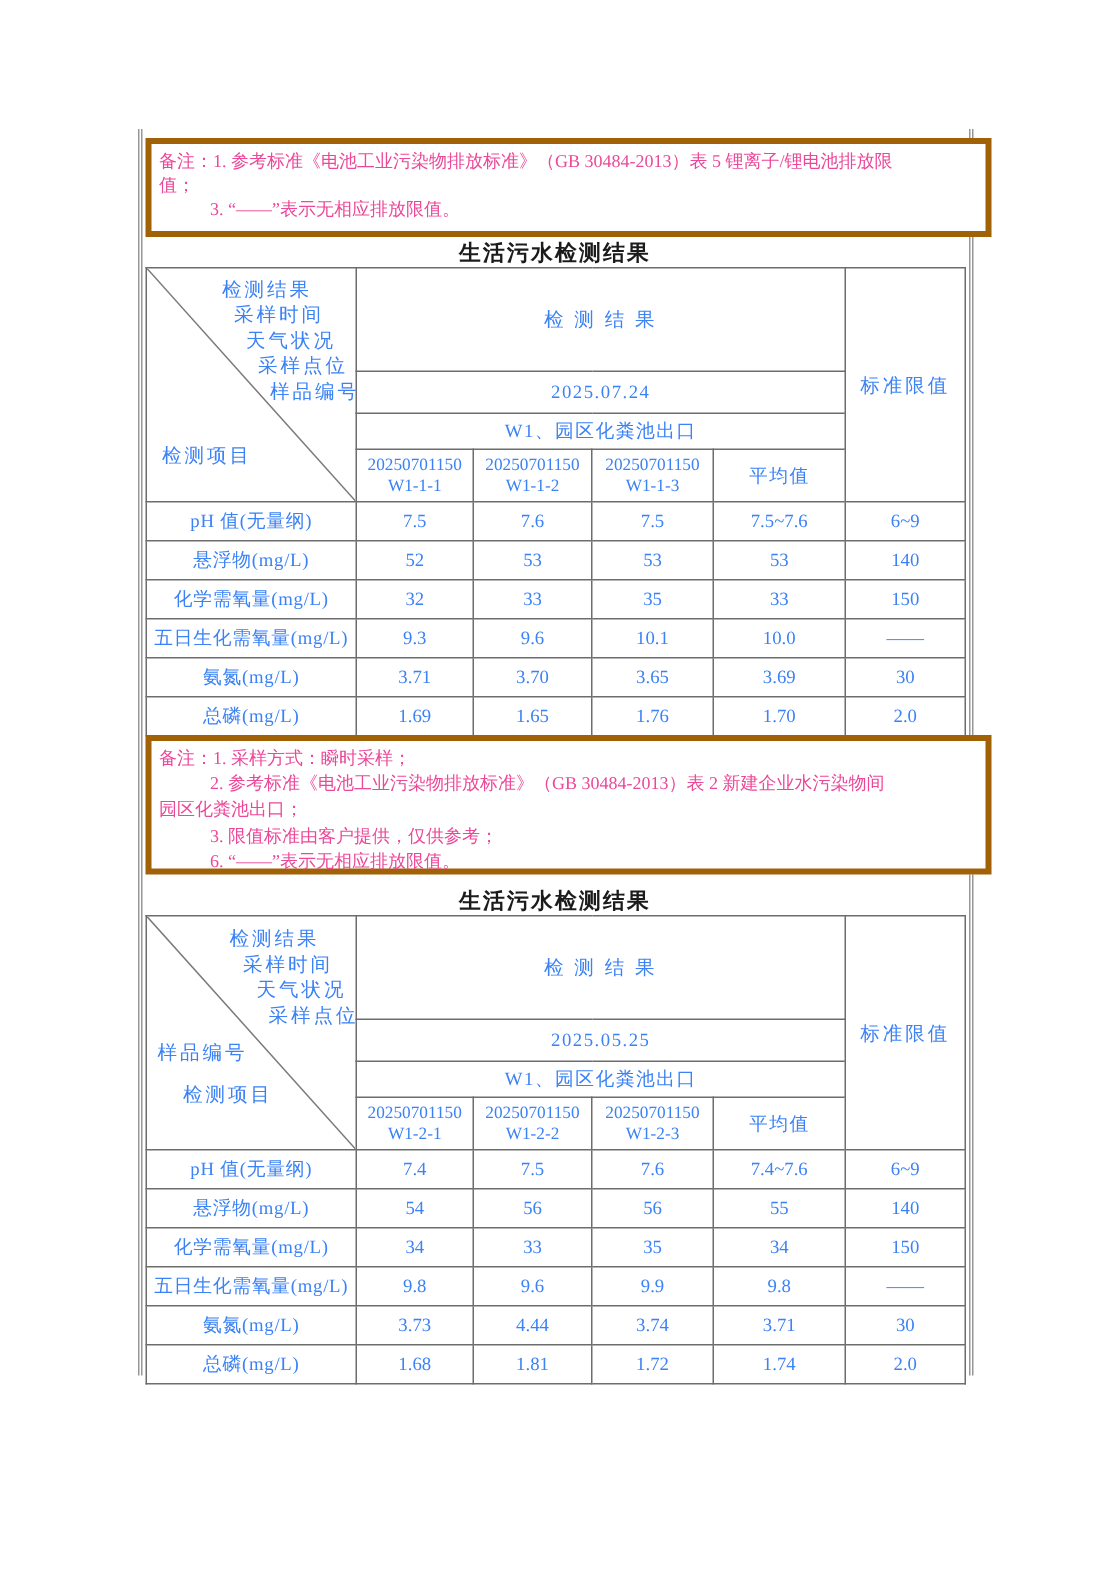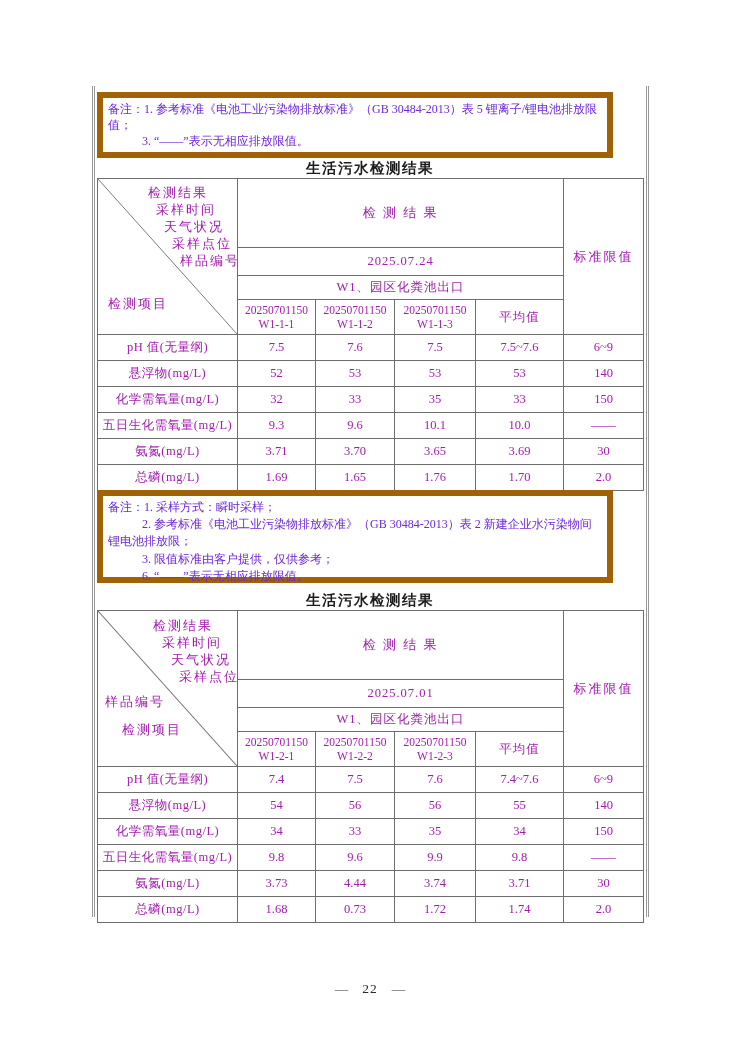--- a/index.html
+++ b/index.html
@@ -12,8 +12,8 @@
            border-left:3px double #979797; border-right:3px double #979797; }
 
   
-  .notebox { position:absolute; left:97px; width:516px; border:6px solid #a16207;
-             font-size:12px; color:#6d28d9; background:#fff; padding:3px 5px 4px 5px; }
+  .notebox { position:absolute; left:97px; width:564px; border:4px solid #a16207;
+             font-size:12px; color:#ec4899; background:#fff; padding:3px 5px 4px 5px; }
   .notebox .ln { white-space:nowrap; }
   .notebox .ind { padding-left:34px; }
   #note1 { top:92px; height:66px; line-height:16px; }

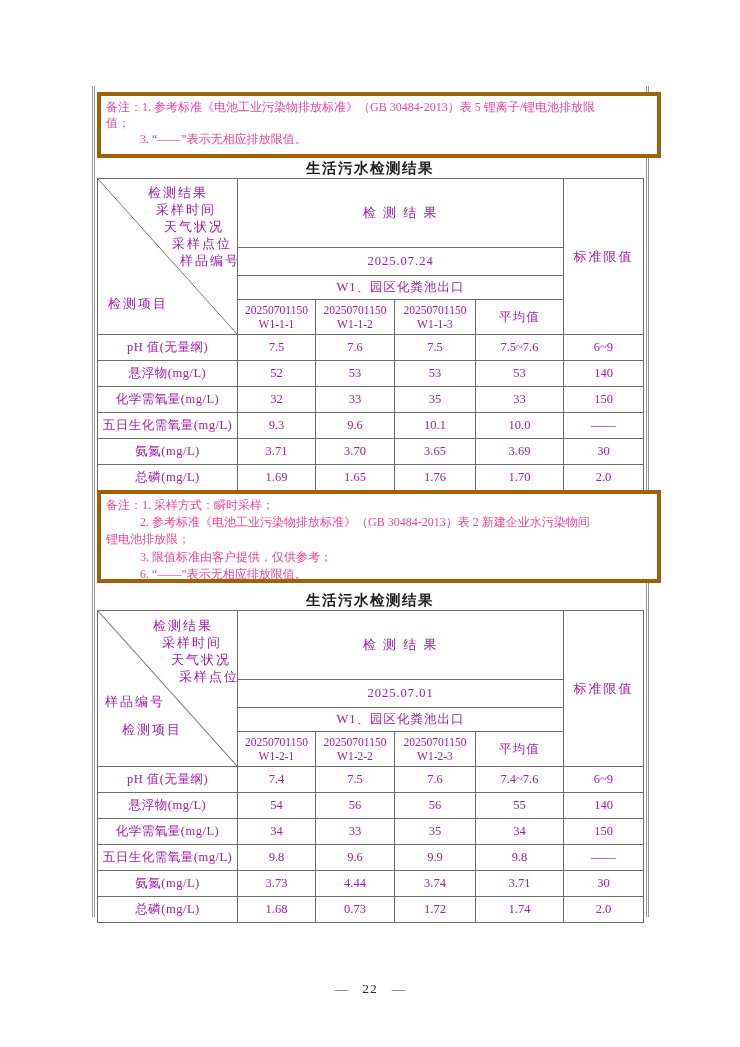--- a/index.html
+++ b/index.html
@@ -27,7 +27,7 @@
 
   
   table.rt { position:absolute; left:97px; width:546px; border-collapse:collapse;
-             table-layout:fixed; font-size:12.5px; color:#a21caf; }
+             table-layout:fixed; font-size:12.5px; color:#3b82f6; }
   #table1 { top:178px; }
   #table2 { top:610px; }
   table.rt td { border:1px solid #6d6d6d; text-align:center; vertical-align:middle;

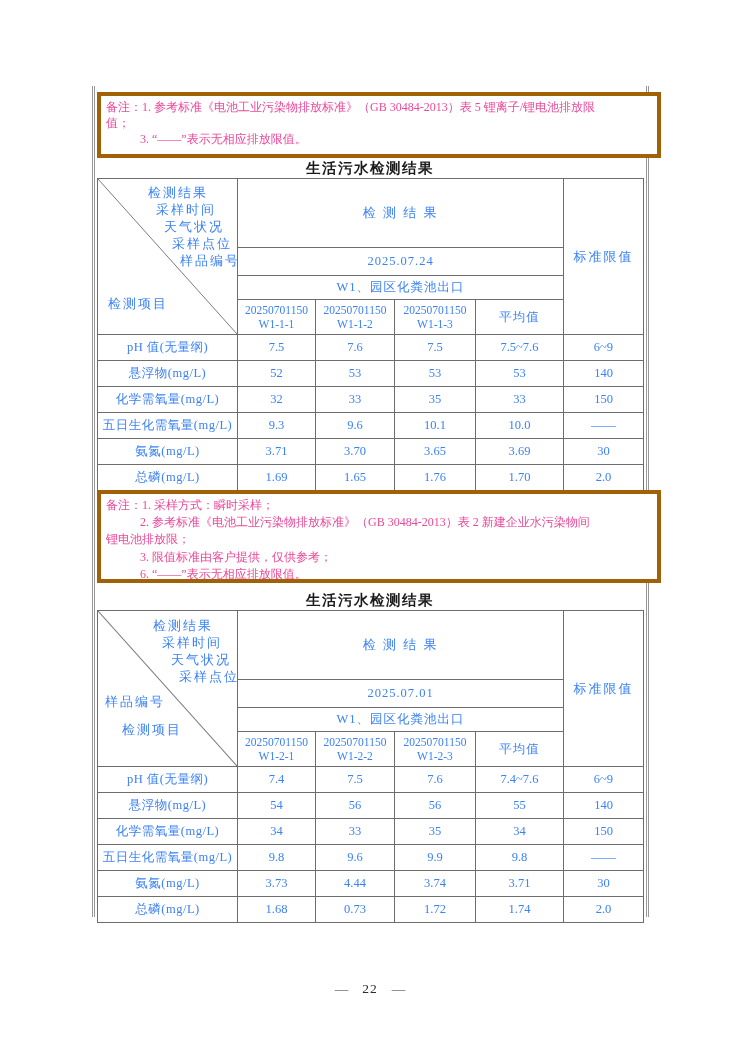--- a/index.html
+++ b/index.html
@@ -186,7 +186,7 @@
   <div class="notebox" id="note2">
     <div class="ln">备注：1. 采样方式：瞬时采样；</div>
     <div class="ln ind">2. 参考标准《电池工业污染物排放标准》（GB 30484-2013）表 2 新建企业水污染物间</div>
-    <div class="ln">锂电池排放限；</div>
+    <div class="ln">园区化粪池出口；</div>
     <div class="ln ind">3. 限值标准由客户提供，仅供参考；</div>
     <div class="ln ind">6. “——”表示无相应排放限值。</div>
   </div>

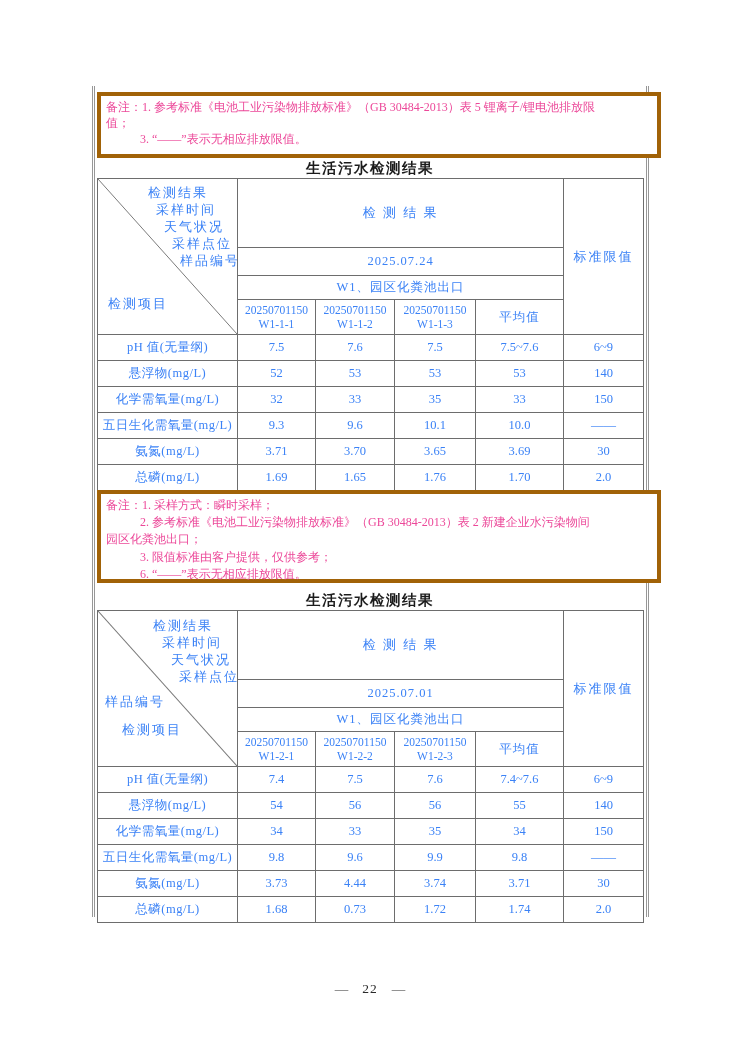--- a/index.html
+++ b/index.html
@@ -219,7 +219,7 @@
         <td class="std" rowspan="4">标准限值</td>
       </tr>
       <tr class="h2">
-        <td class="hdate" colspan="4">2025.07.01</td>
+        <td class="hdate" colspan="4">2025.05.25</td>
       </tr>
       <tr class="h3">
         <td class="hloc" colspan="4">W1、园区化粪池出口</td>

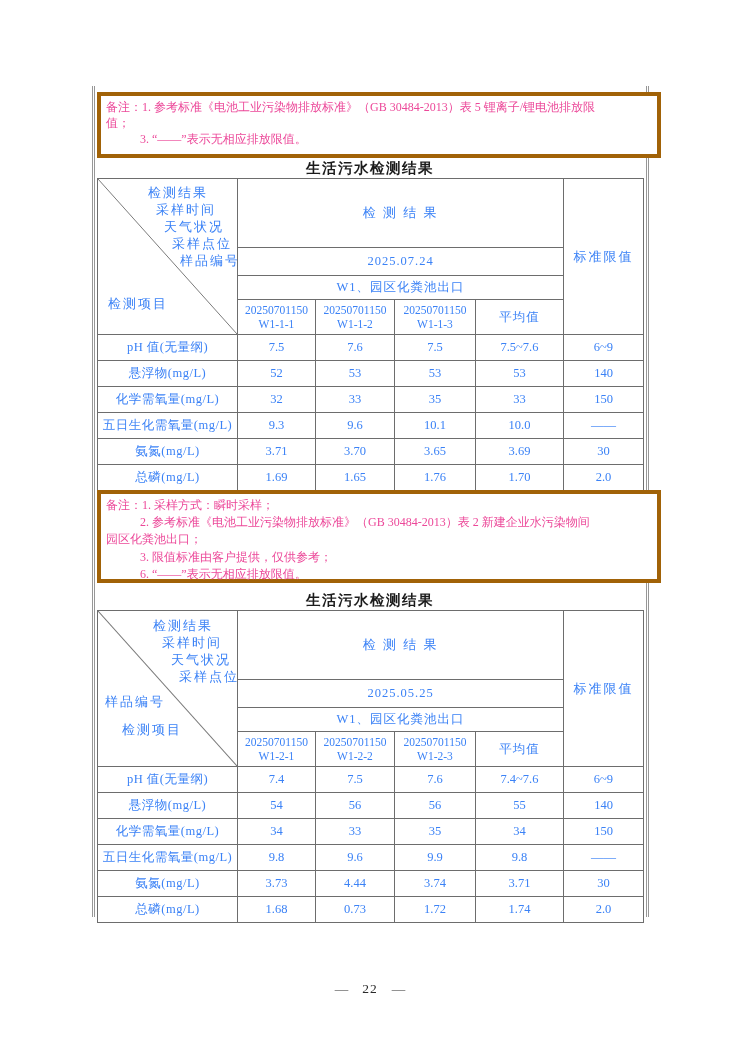--- a/index.html
+++ b/index.html
@@ -283,7 +283,7 @@
       <tr class="dr">
         <td class="param">总磷(mg/L)</td>
         <td>1.68</td>
-        <td>0.73</td>
+        <td>1.81</td>
         <td>1.72</td>
         <td>1.74</td>
         <td>2.0</td>

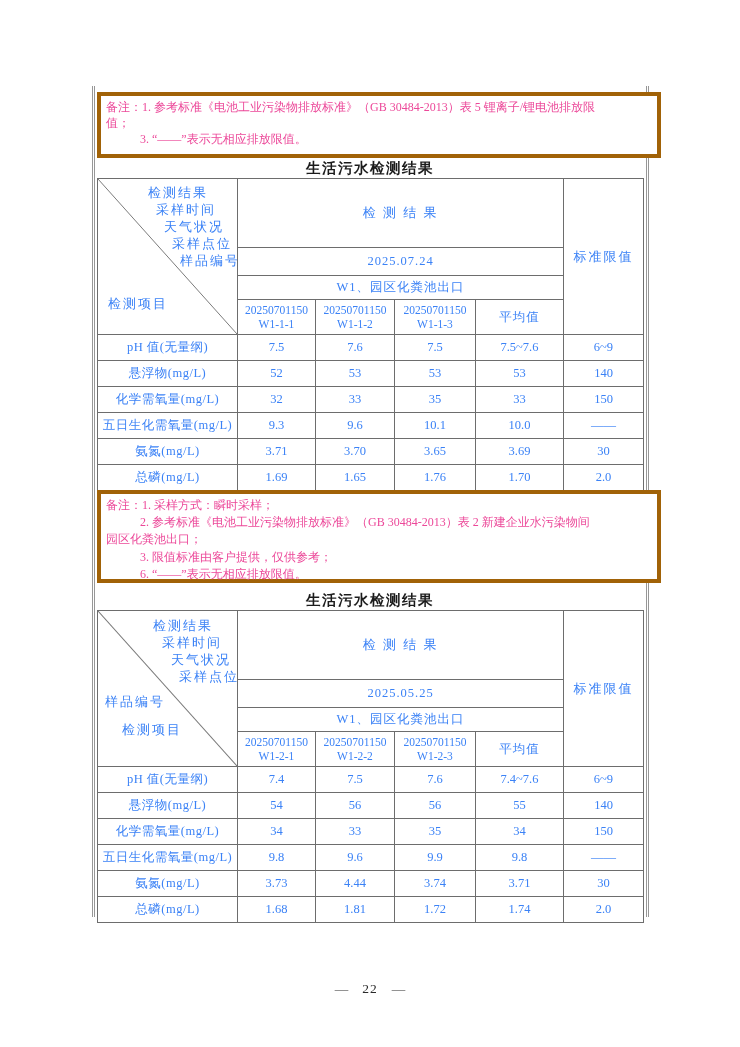--- a/index.html
+++ b/index.html
@@ -291,9 +291,6 @@
     </tbody>
   </table>
 
-  <div class="pagenum">
-    <span class="dash">—</span><span class="num">22</span><span class="dash">—</span>
-  </div>
 
 </div>
 

